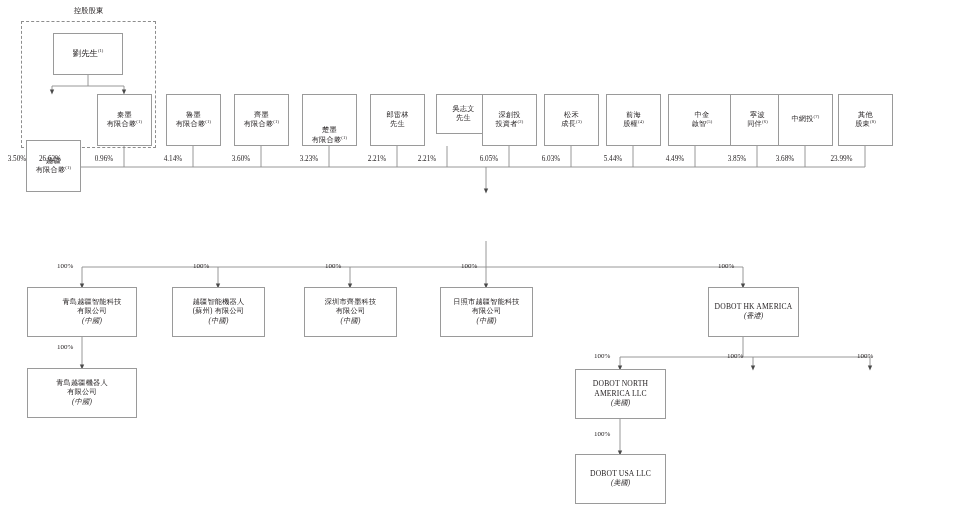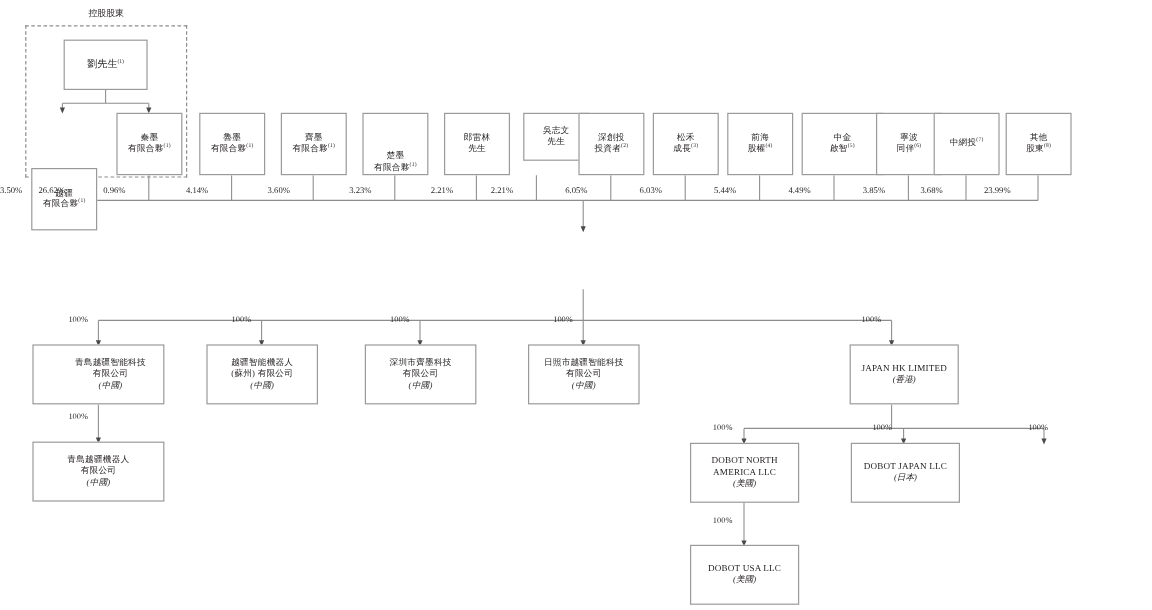--- a/index.html
+++ b/index.html
@@ -57,7 +57,7 @@
     font-size:7.2px;
     color:#231f20;
     white-space:nowrap;
-    text-align:left;
+    text-align:center;
   }
   .pct100{
     position:absolute;

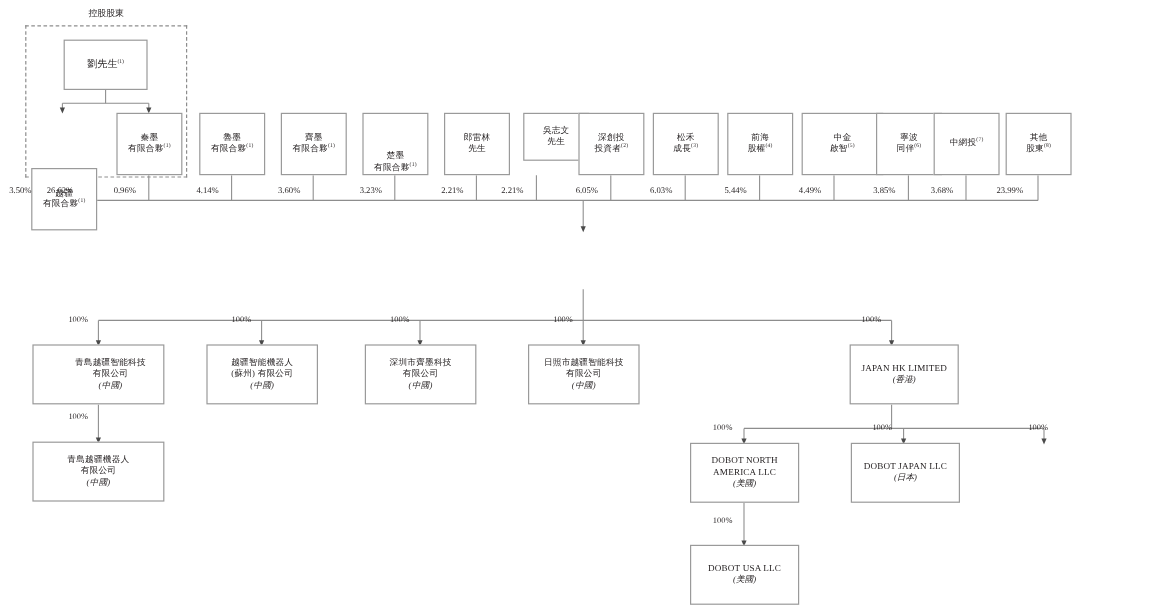--- a/index.html
+++ b/index.html
@@ -285,7 +285,7 @@
   <div class="pct100" style="left:718px;top:262px;">100%</div>
   <div class="box" style="left:708px;top:287px;width:91px;height:50px;">
     <div class="inner">
-      <div class="en">JAPAN HK LIMITED</div>
+      <div class="en">DOBOT HK AMERICA</div>
       <div class="loc">(香港)</div>
     </div>
   </div>

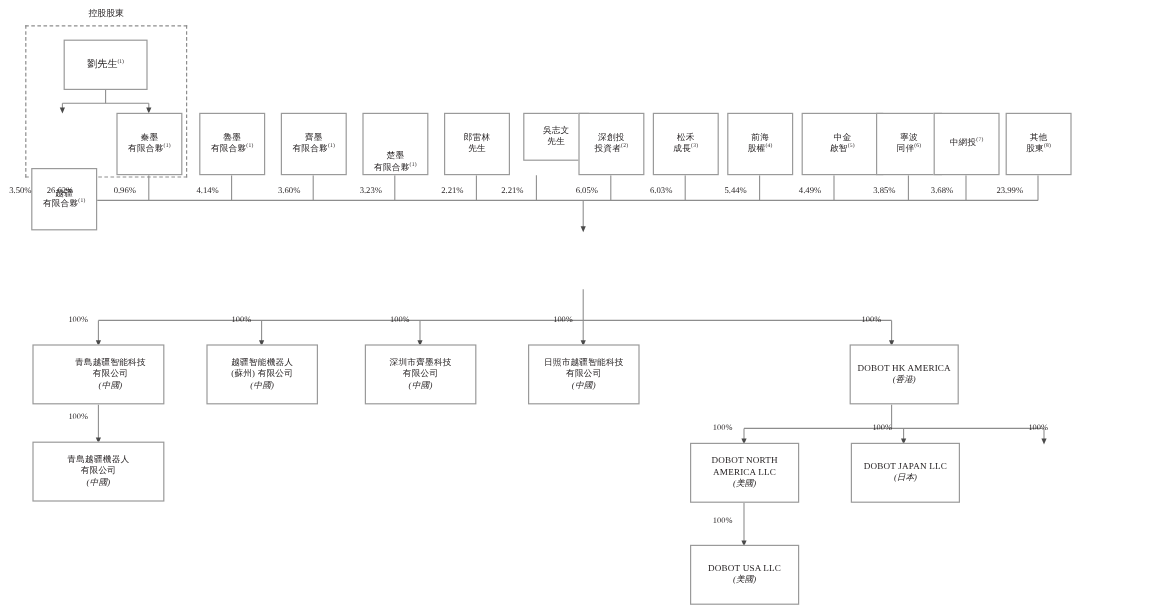--- a/index.html
+++ b/index.html
@@ -309,12 +309,6 @@
   </div>
 
   <div class="pct100" style="left:727px;top:352px;">100%</div>
-  <div class="box" style="left:709px;top:369px;width:91px;height:50px;">
-    <div class="inner">
-      <div class="en">DOBOT JAPAN LLC</div>
-      <div class="loc">(日本)</div>
-    </div>
-  </div>
 
   <div class="pct100" style="left:857px;top:352px;">100%</div>
 

